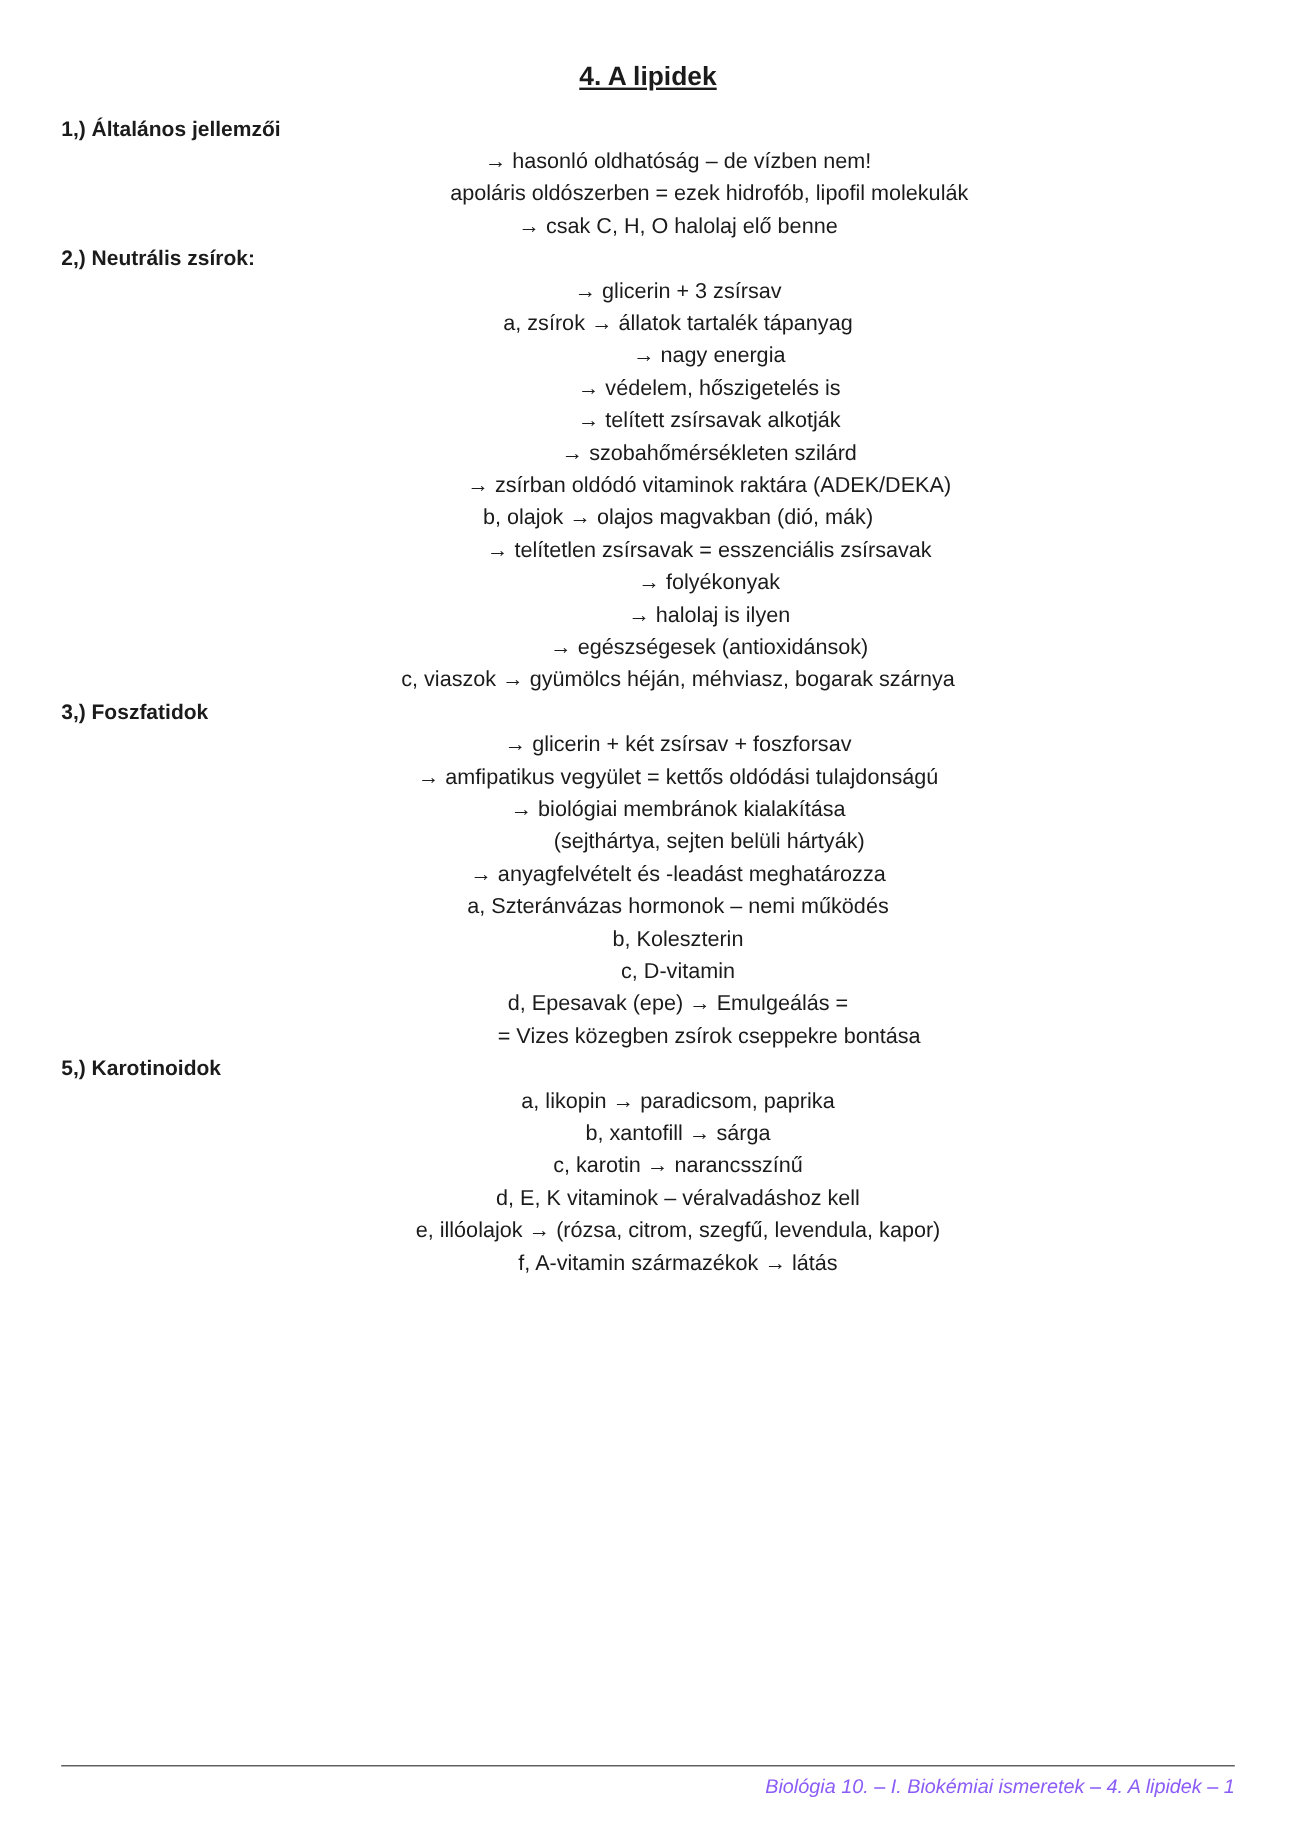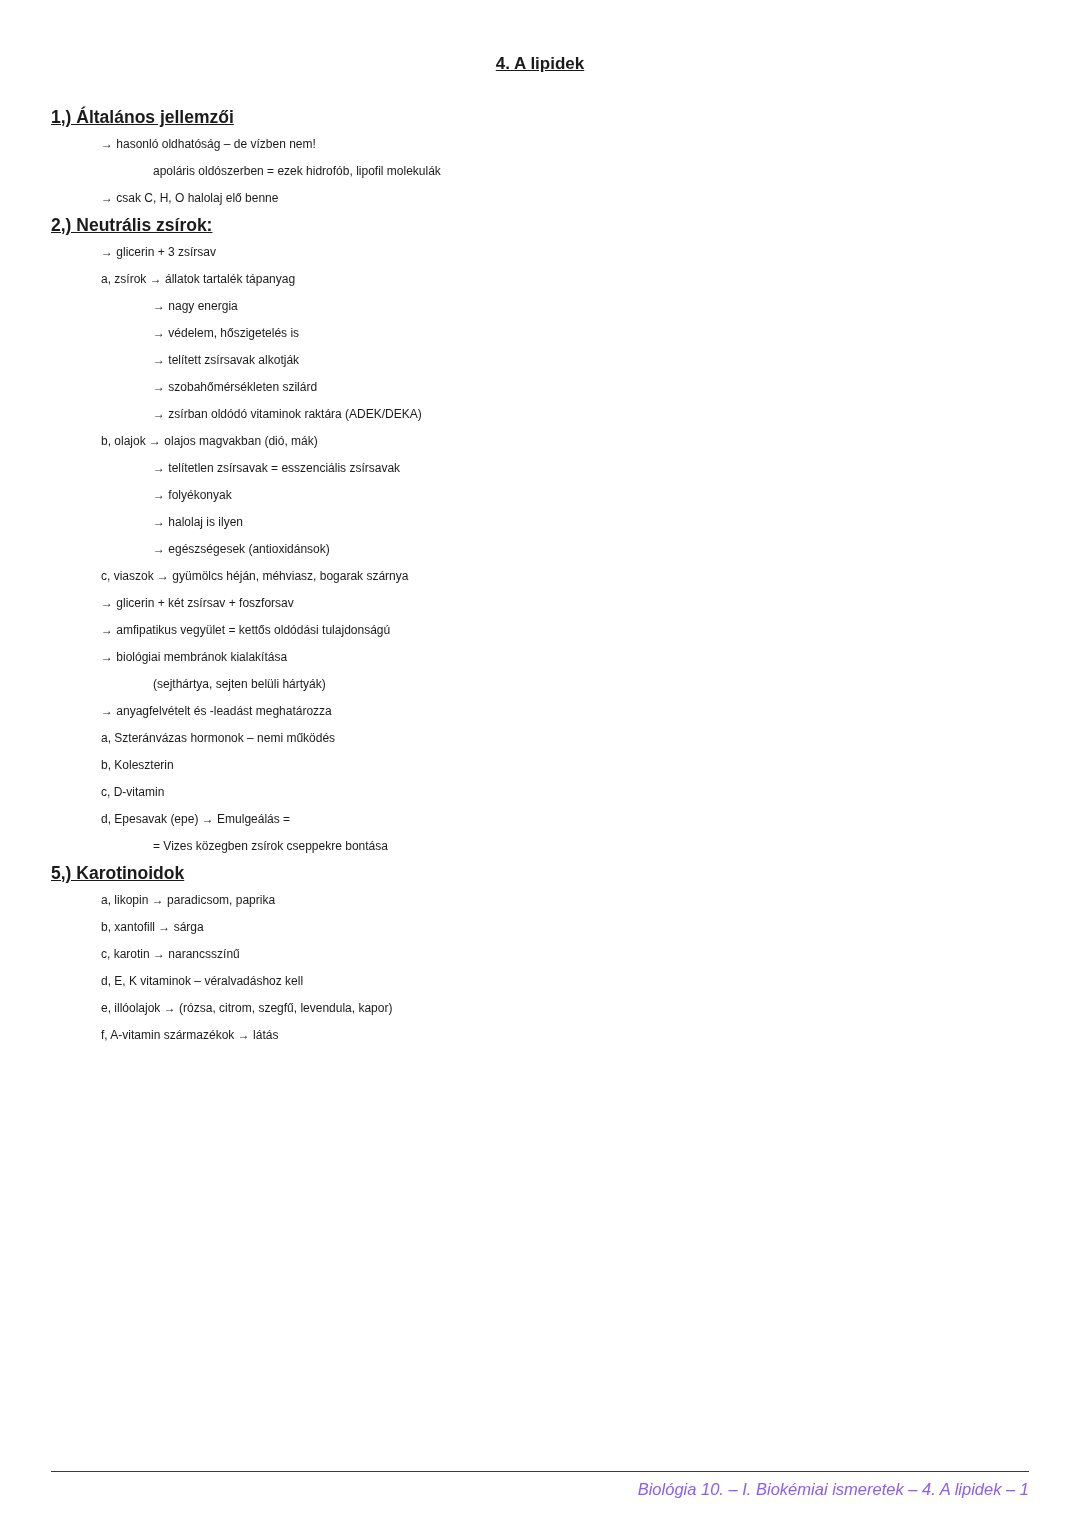--- a/index.html
+++ b/index.html
@@ -23,11 +23,11 @@
   }
   .doc-title {
     text-align: center;
-    font-size: 17px;
+    font-size: 22px;
     font-weight: 700;
     text-decoration: underline;
     line-height: 27px;
-    margin-bottom: 27px;
+    margin-bottom: 17px;
   }
   .section {
   }

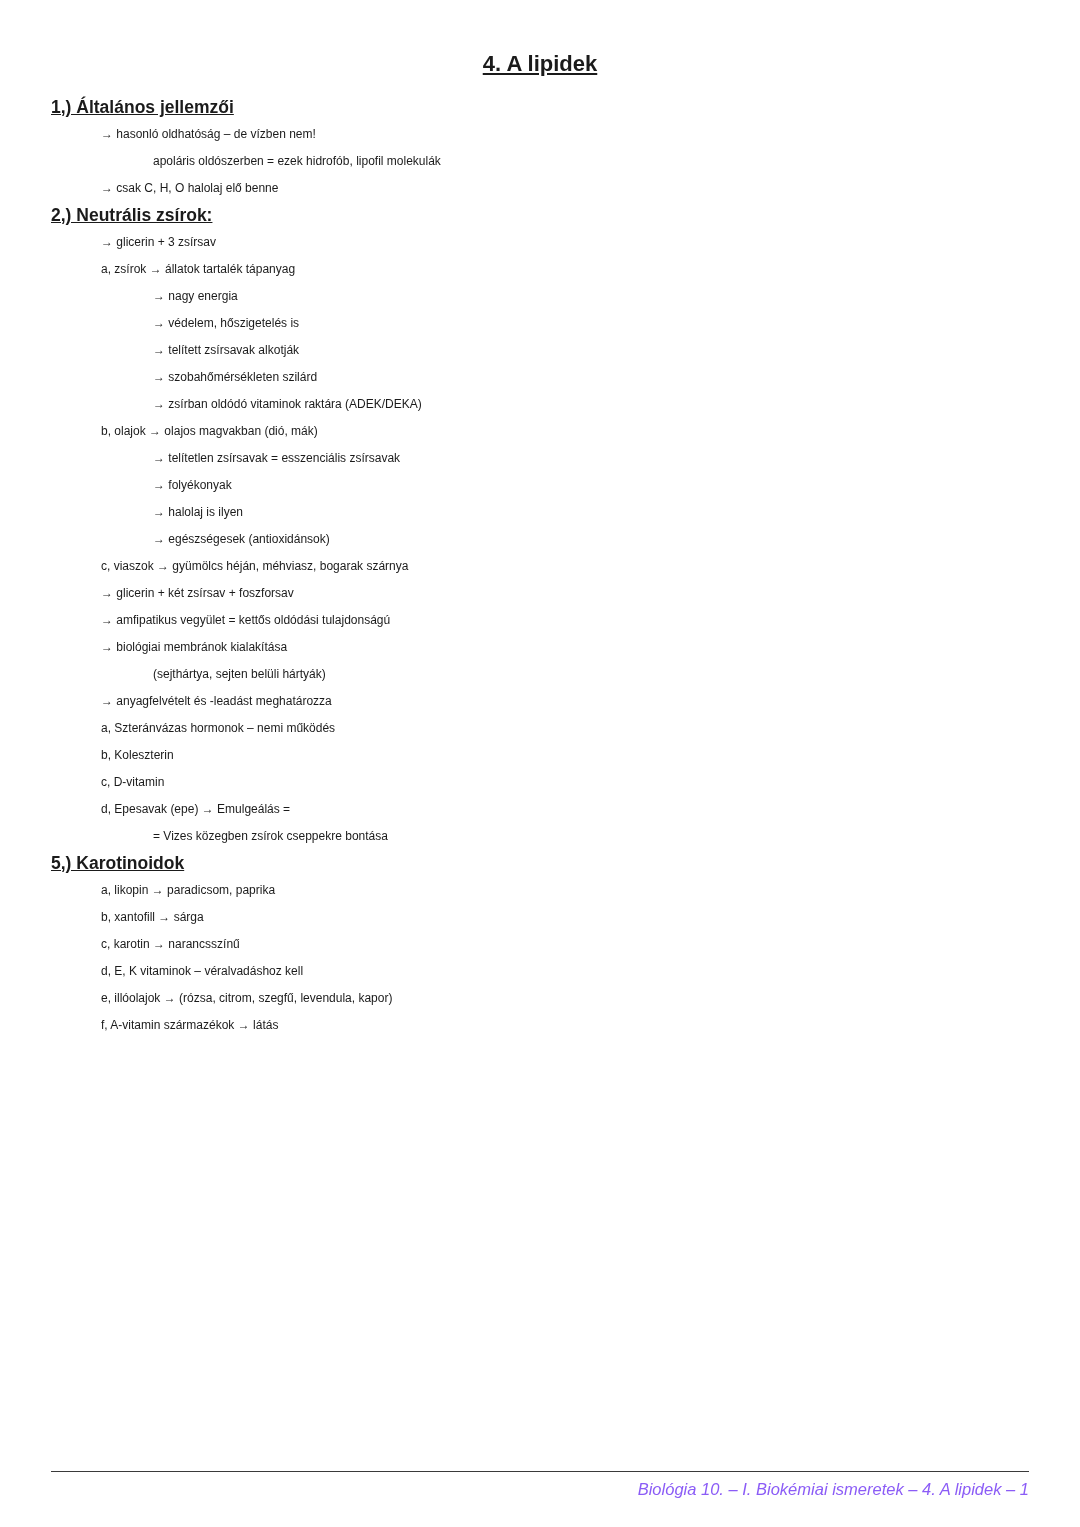--- a/index.html
+++ b/index.html
@@ -41,7 +41,6 @@
     font-size: 17.5px;
     line-height: 27px;
     white-space: pre;
-    text-decoration: underline;
   }
   .line {
     font-size: 12px;

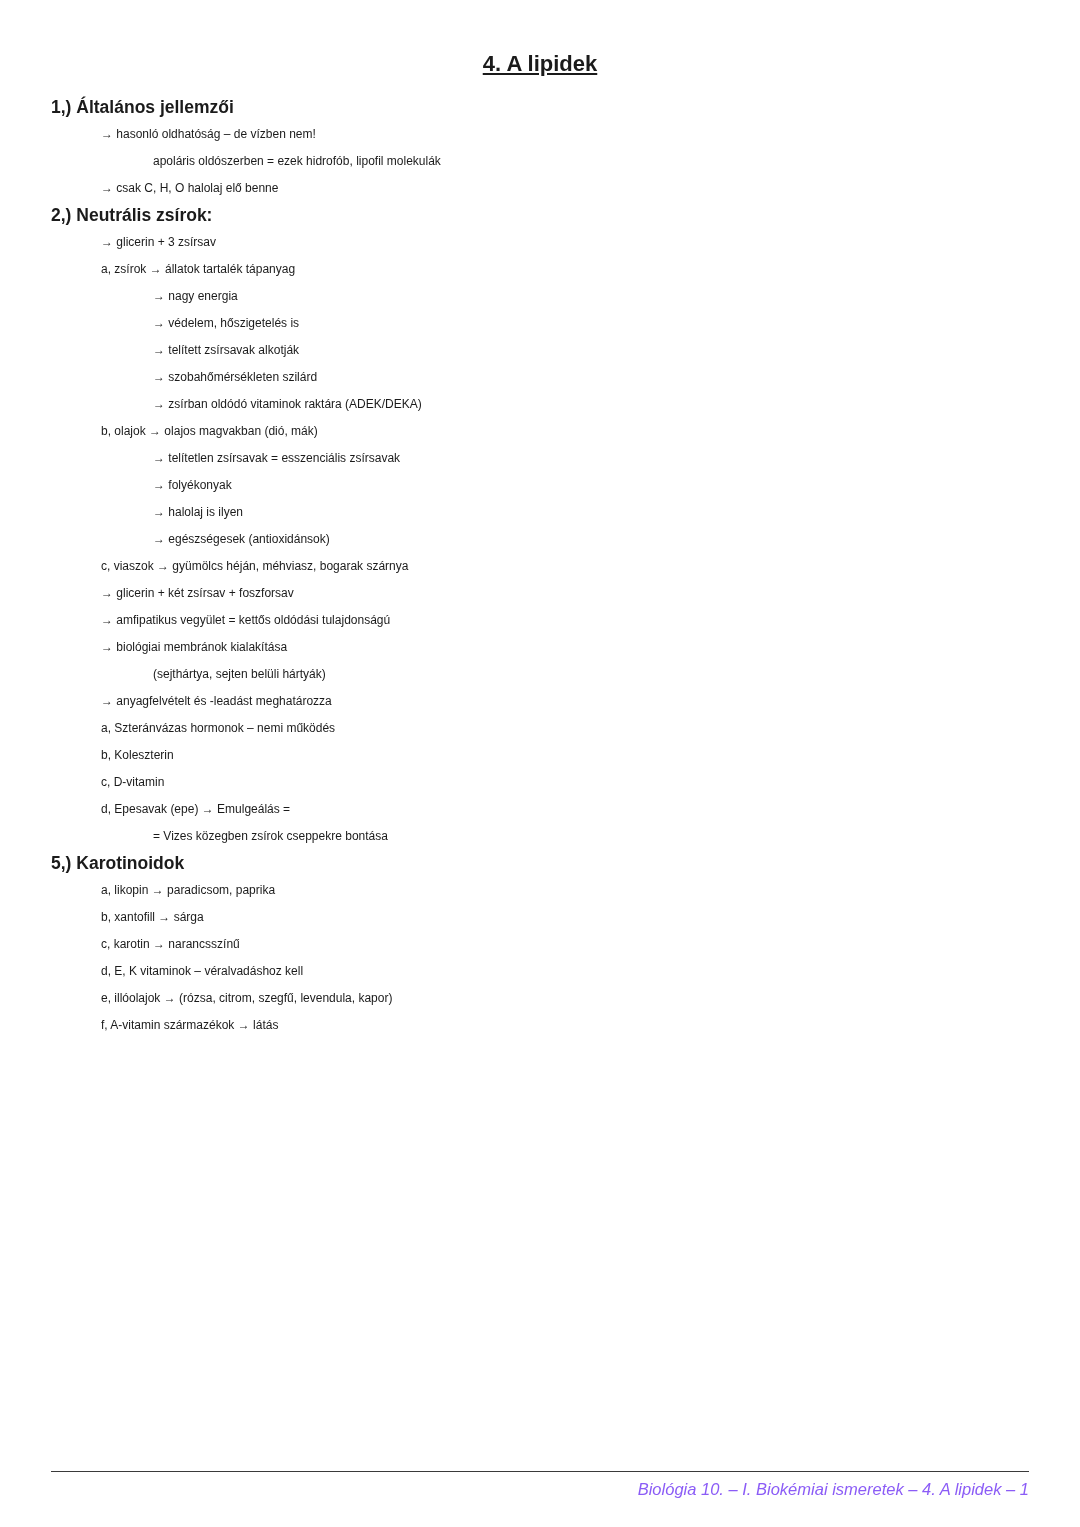--- a/index.html
+++ b/index.html
@@ -43,9 +43,10 @@
     white-space: pre;
   }
   .line {
-    font-size: 12px;
+    font-size: 18px;
     line-height: 27px;
     white-space: pre;
+    text-align: center;
   }
   .indent-1 { padding-left: 50px; }
   .indent-2 { padding-left: 102px; }

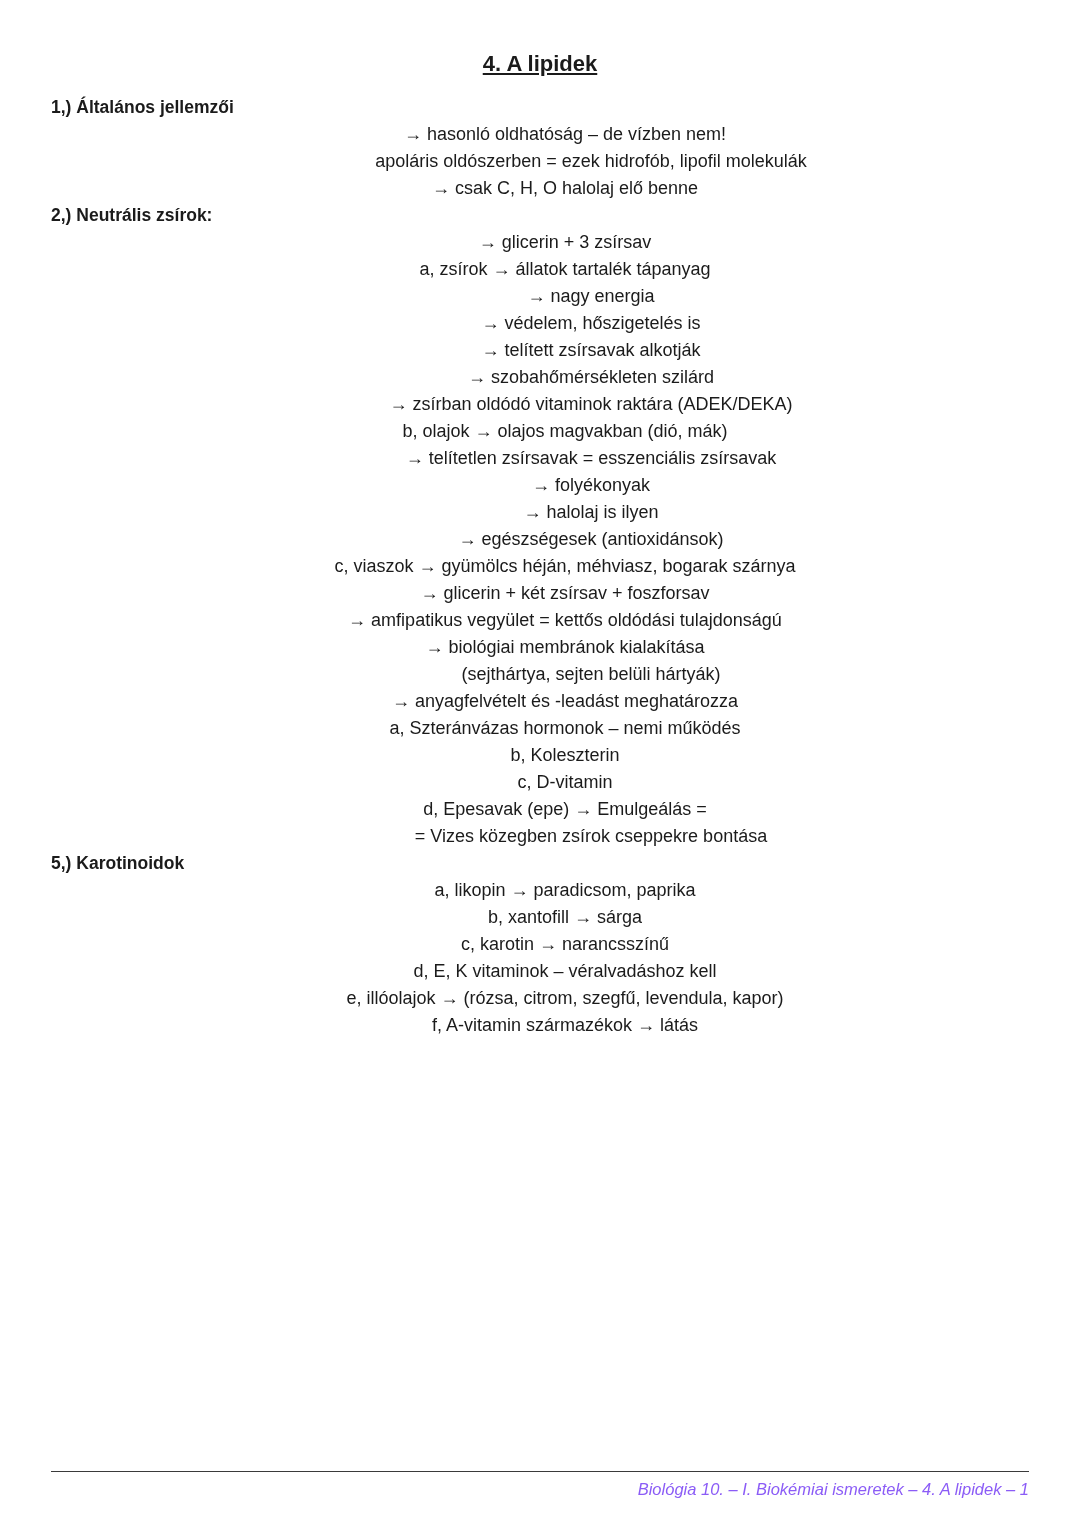--- a/index.html
+++ b/index.html
@@ -94,6 +94,7 @@
         <div class="line indent-1">c, viaszok → gyümölcs héján, méhviasz, bogarak szárnya</div>
       </div>
       <div class="section">
+        <div class="section-heading">3,) Foszfatidok</div>
         <div class="line indent-1">→ glicerin + két zsírsav + foszforsav</div>
         <div class="line indent-1">→ amfipatikus vegyület = kettős oldódási tulajdonságú</div>
         <div class="line indent-1">→ biológiai membránok kialakítása</div>

